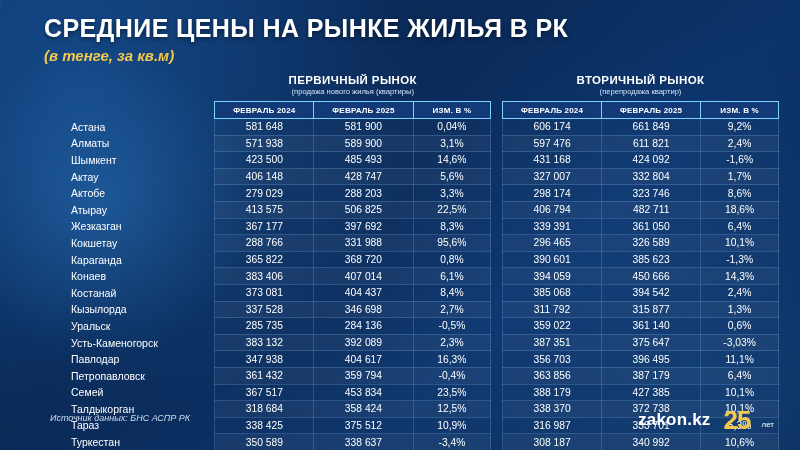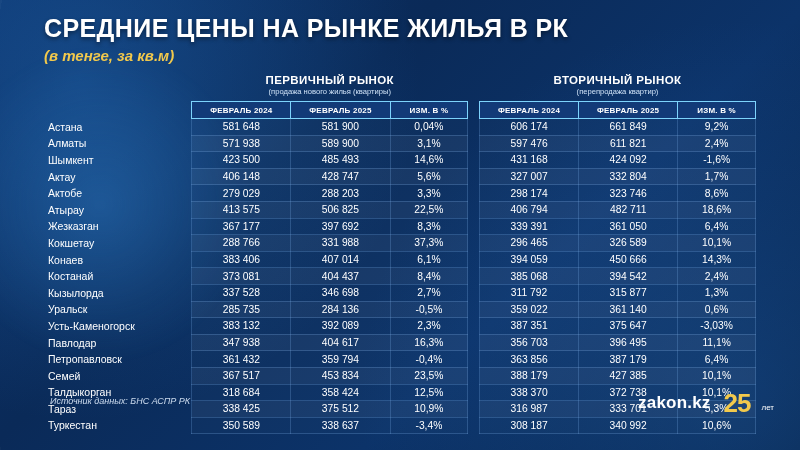--- a/index.html
+++ b/index.html
@@ -42,7 +42,7 @@
     color:#f2c94c;
   }
 
-  .tablewrap{position:relative;margin:10px 0 0 40px;width:716px;}
+  .tablewrap{position:relative;margin:10px 0 0 63px;width:716px;}
   table{border-collapse:collapse;width:716px;font-size:10.5px;}
   th,td{padding:0;}
 

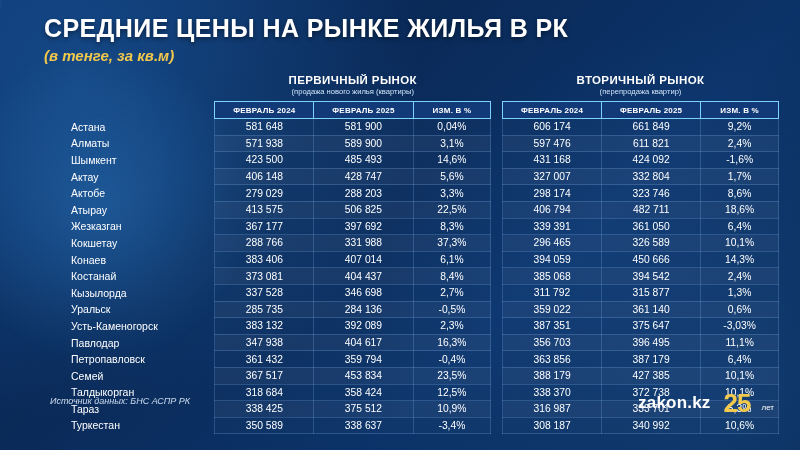--- a/index.html
+++ b/index.html
@@ -203,7 +203,7 @@
             <td class="city">Кокшетау</td>
             <td class="num">288 766</td>
             <td class="num">331 988</td>
-            <td class="pct">37,3%</td>
+            <td class="pct">95,6%</td>
             <td class="gap"></td>
             <td class="num">296 465</td>
             <td class="num">326 589</td>

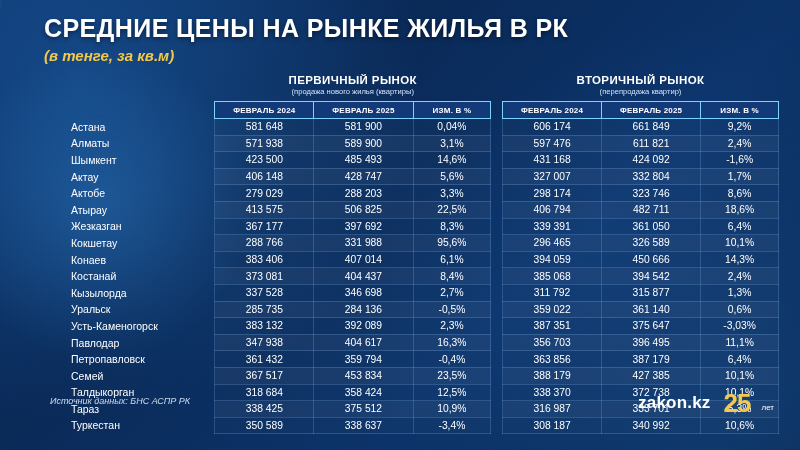--- a/index.html
+++ b/index.html
@@ -210,6 +210,16 @@
             <td class="pct">10,1%</td>
           </tr>
           <tr>
+            <td class="city">Караганда</td>
+            <td class="num">365 822</td>
+            <td class="num">368 720</td>
+            <td class="pct">0,8%</td>
+            <td class="gap"></td>
+            <td class="num">390 601</td>
+            <td class="num">385 623</td>
+            <td class="pct">-1,3%</td>
+          </tr>
+          <tr>
             <td class="city">Конаев</td>
             <td class="num">383 406</td>
             <td class="num">407 014</td>

